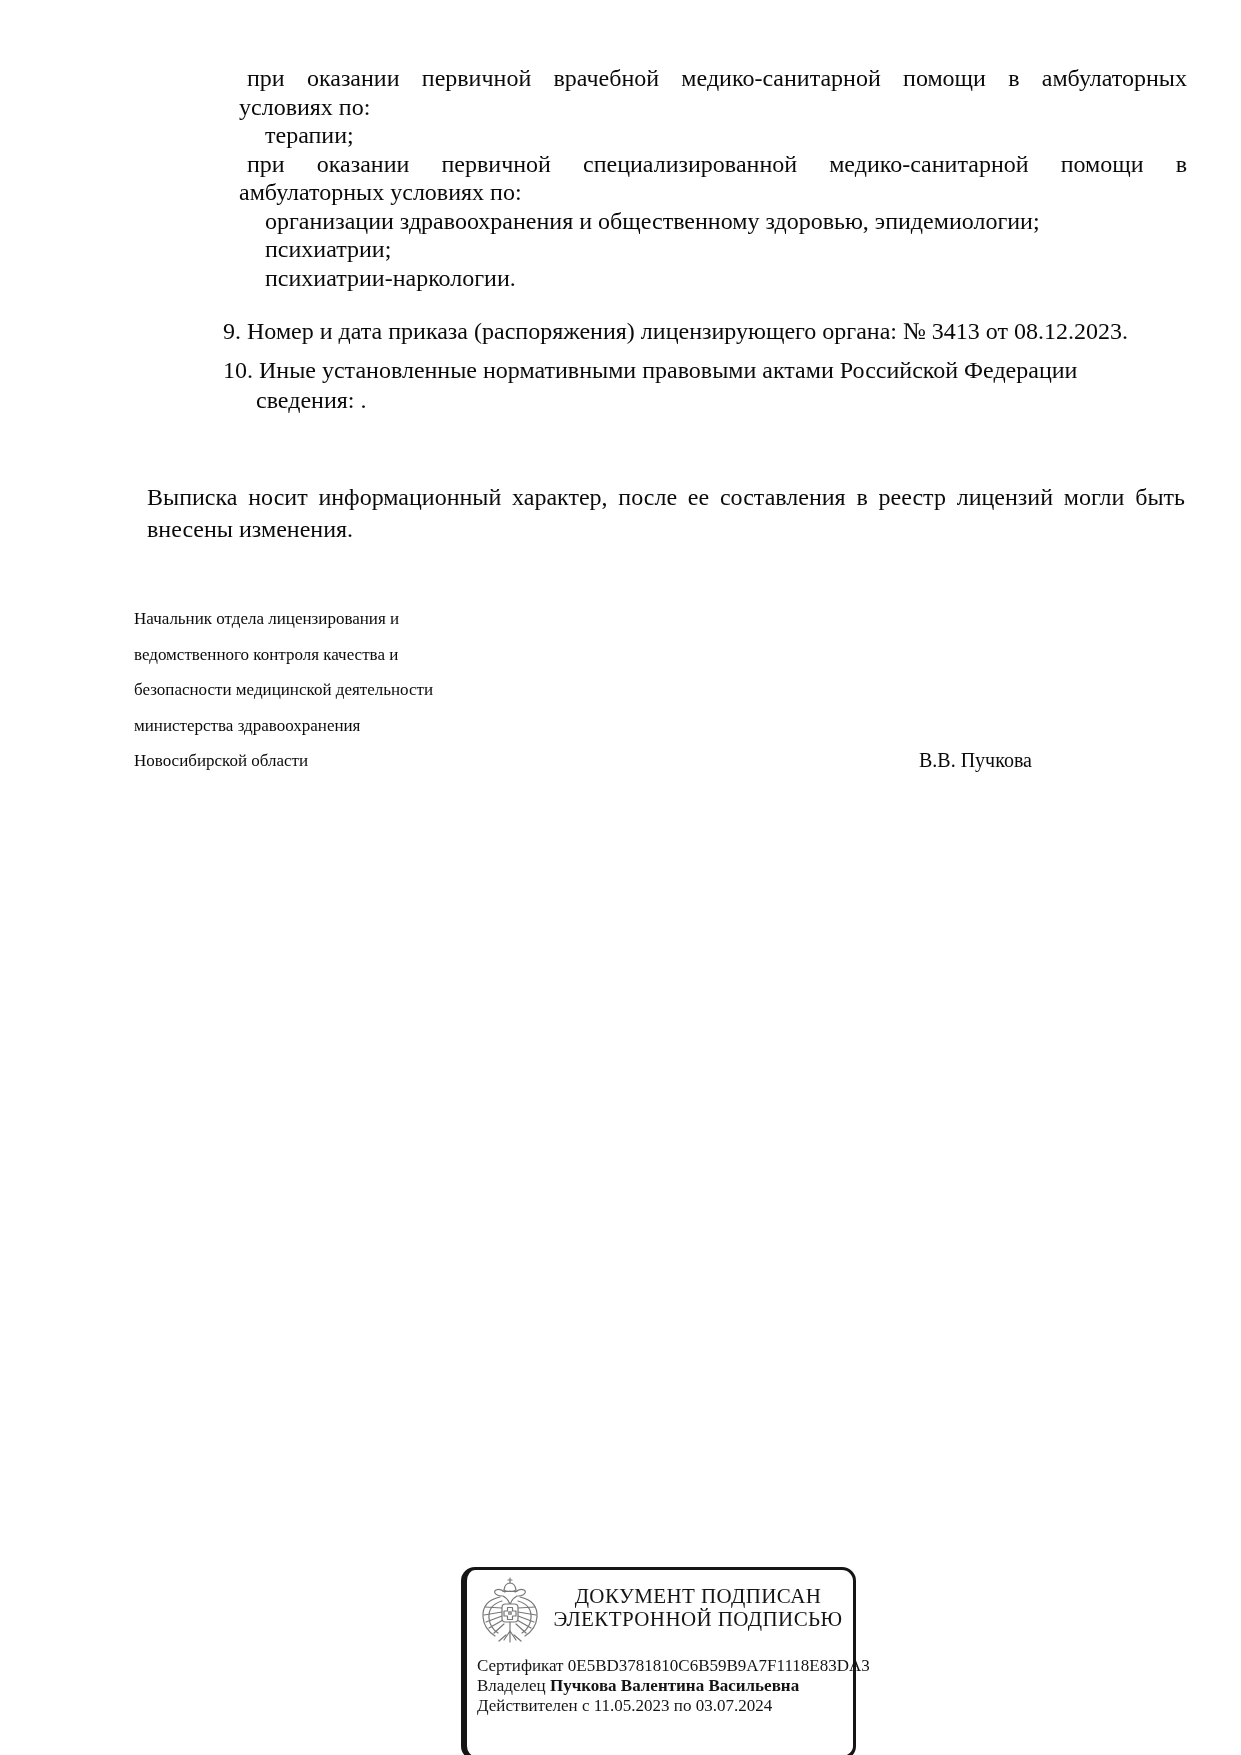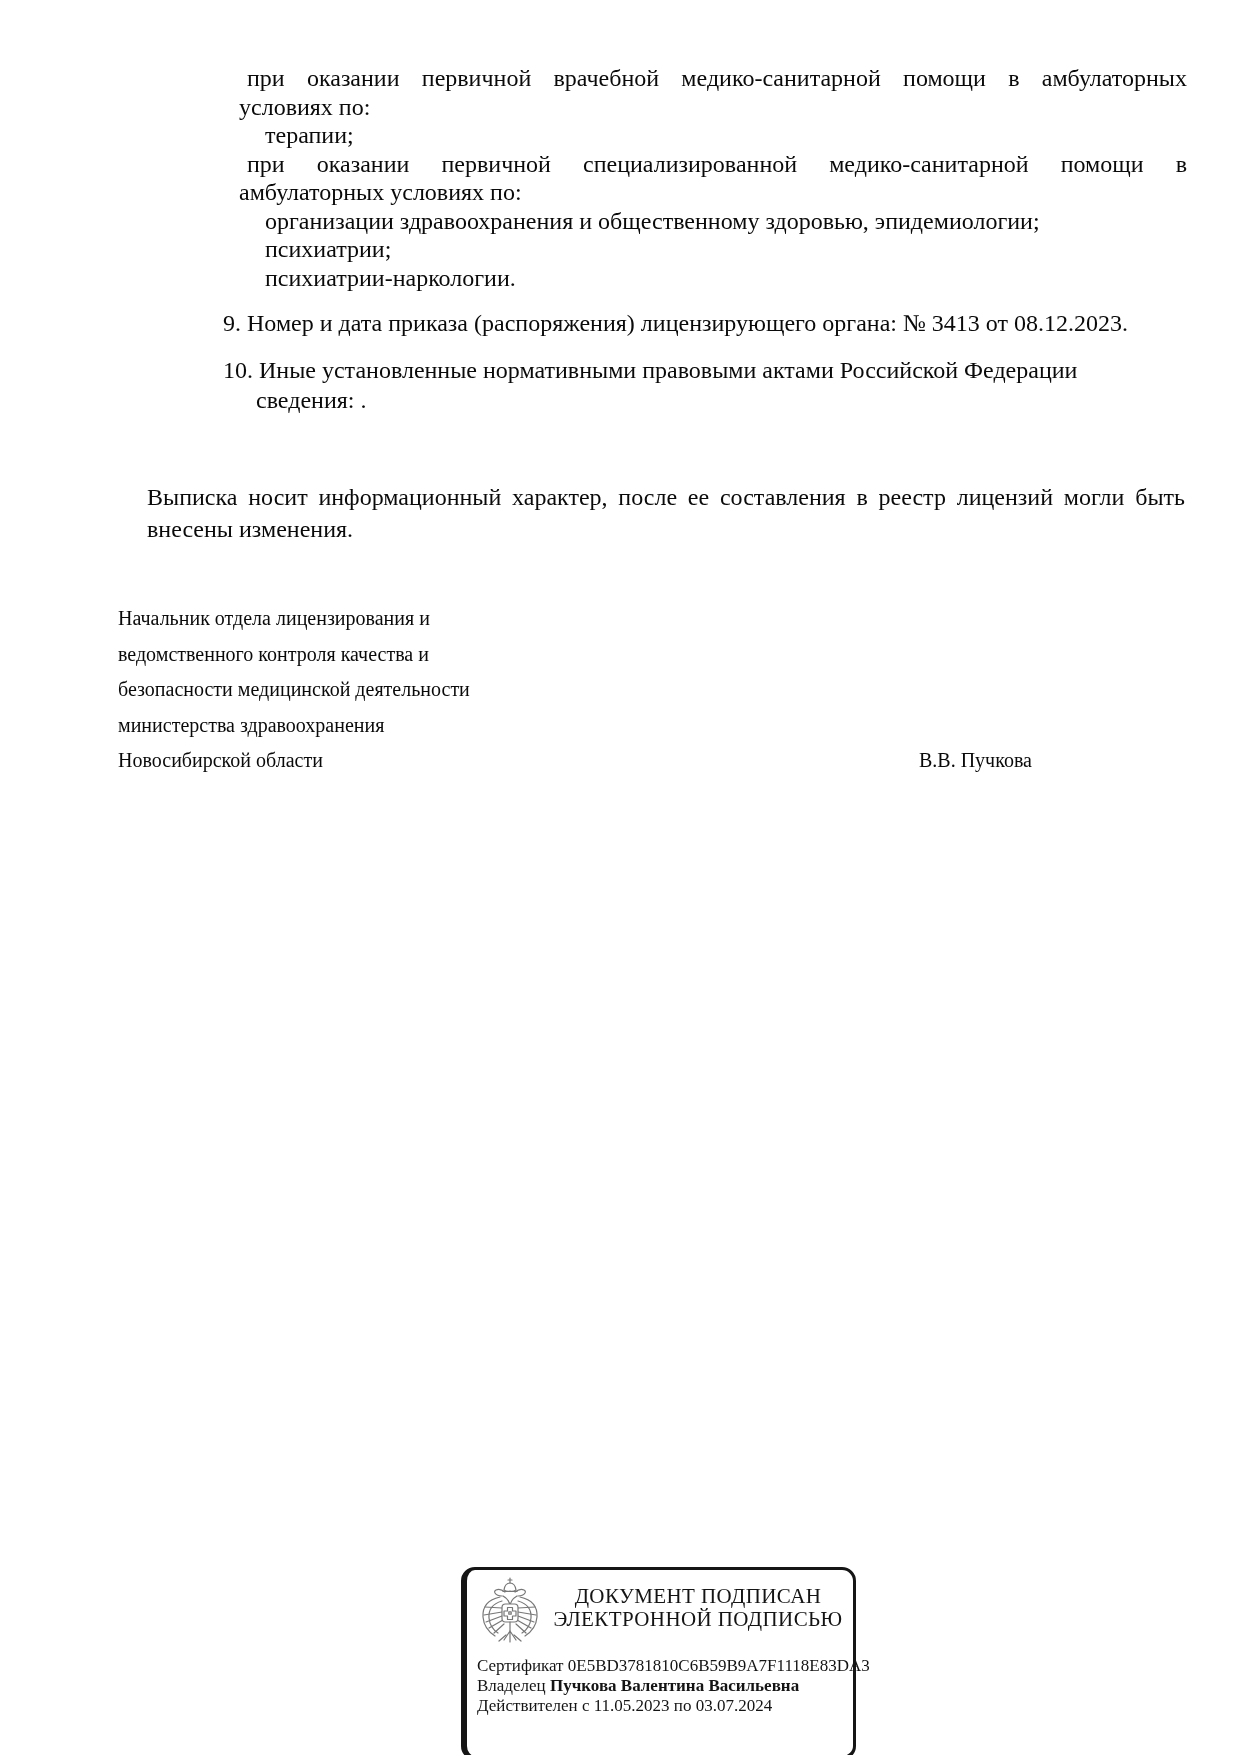--- a/index.html
+++ b/index.html
@@ -20,7 +20,7 @@
   .blk1 .i8{padding-left:8px;}
   .blk1 .ind{padding-left:26px;}
 
-  .item9{left:223px; top:308px; width:980px; font-size:24px; line-height:30px;}
+  .item9{left:223px; top:316px; width:980px; font-size:24px; line-height:30px;}
   .item10{left:256px; top:355px; width:920px; text-indent:-33px; font-size:24px; line-height:30px;}
 
   .note{left:147px; top:481px; width:1038px; font-size:24px; line-height:32px;}

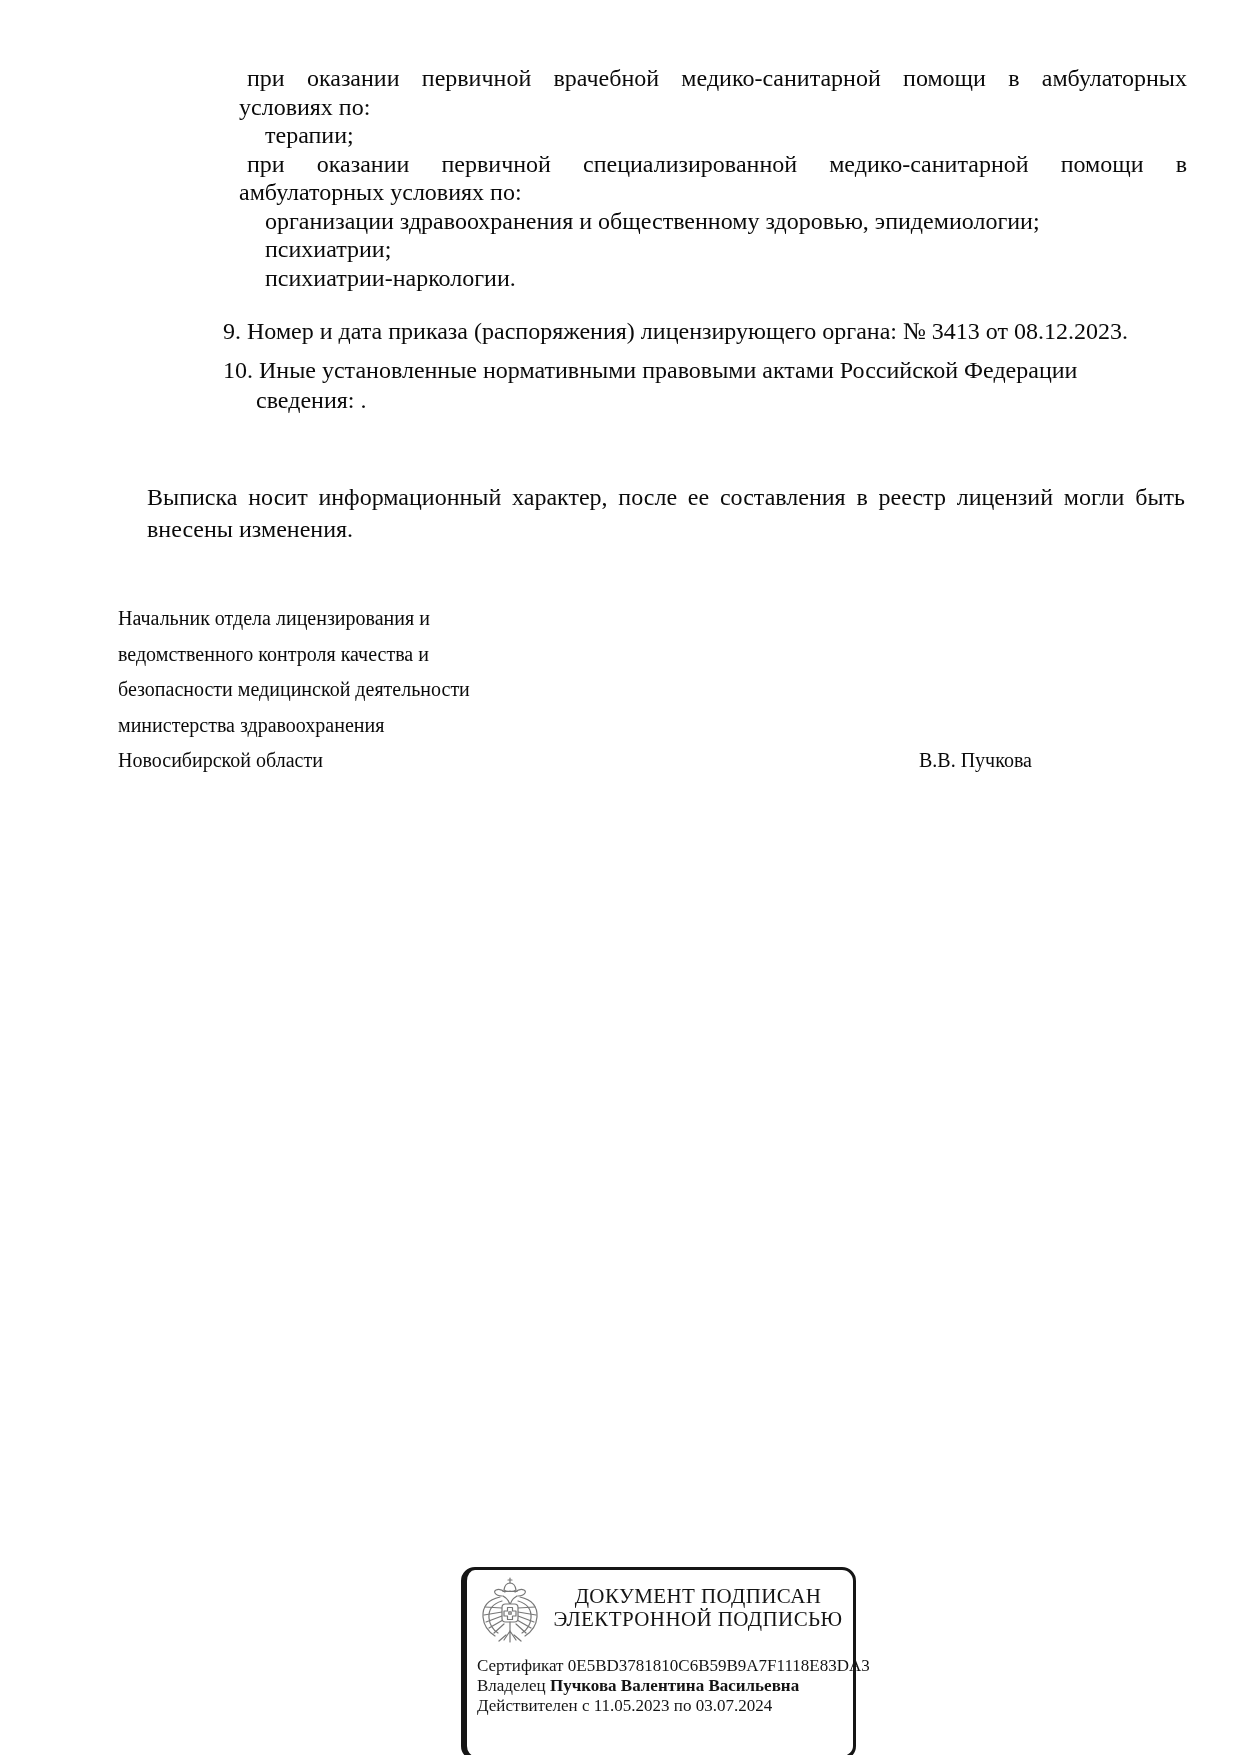--- a/index.html
+++ b/index.html
@@ -26,7 +26,7 @@
   .note{left:147px; top:481px; width:1038px; font-size:24px; line-height:32px;}
   .note .jf{text-align:justify; text-align-last:justify;}
 
-  .sig{left:118px; top:601px; width:700px; font-size:20px; line-height:35.5px;}
+  .sig{left:134px; top:601px; width:700px; font-size:17px; line-height:35.5px;}
   .signer{left:919px; top:743px; font-size:20px; line-height:35.5px; white-space:nowrap;}
 
   

